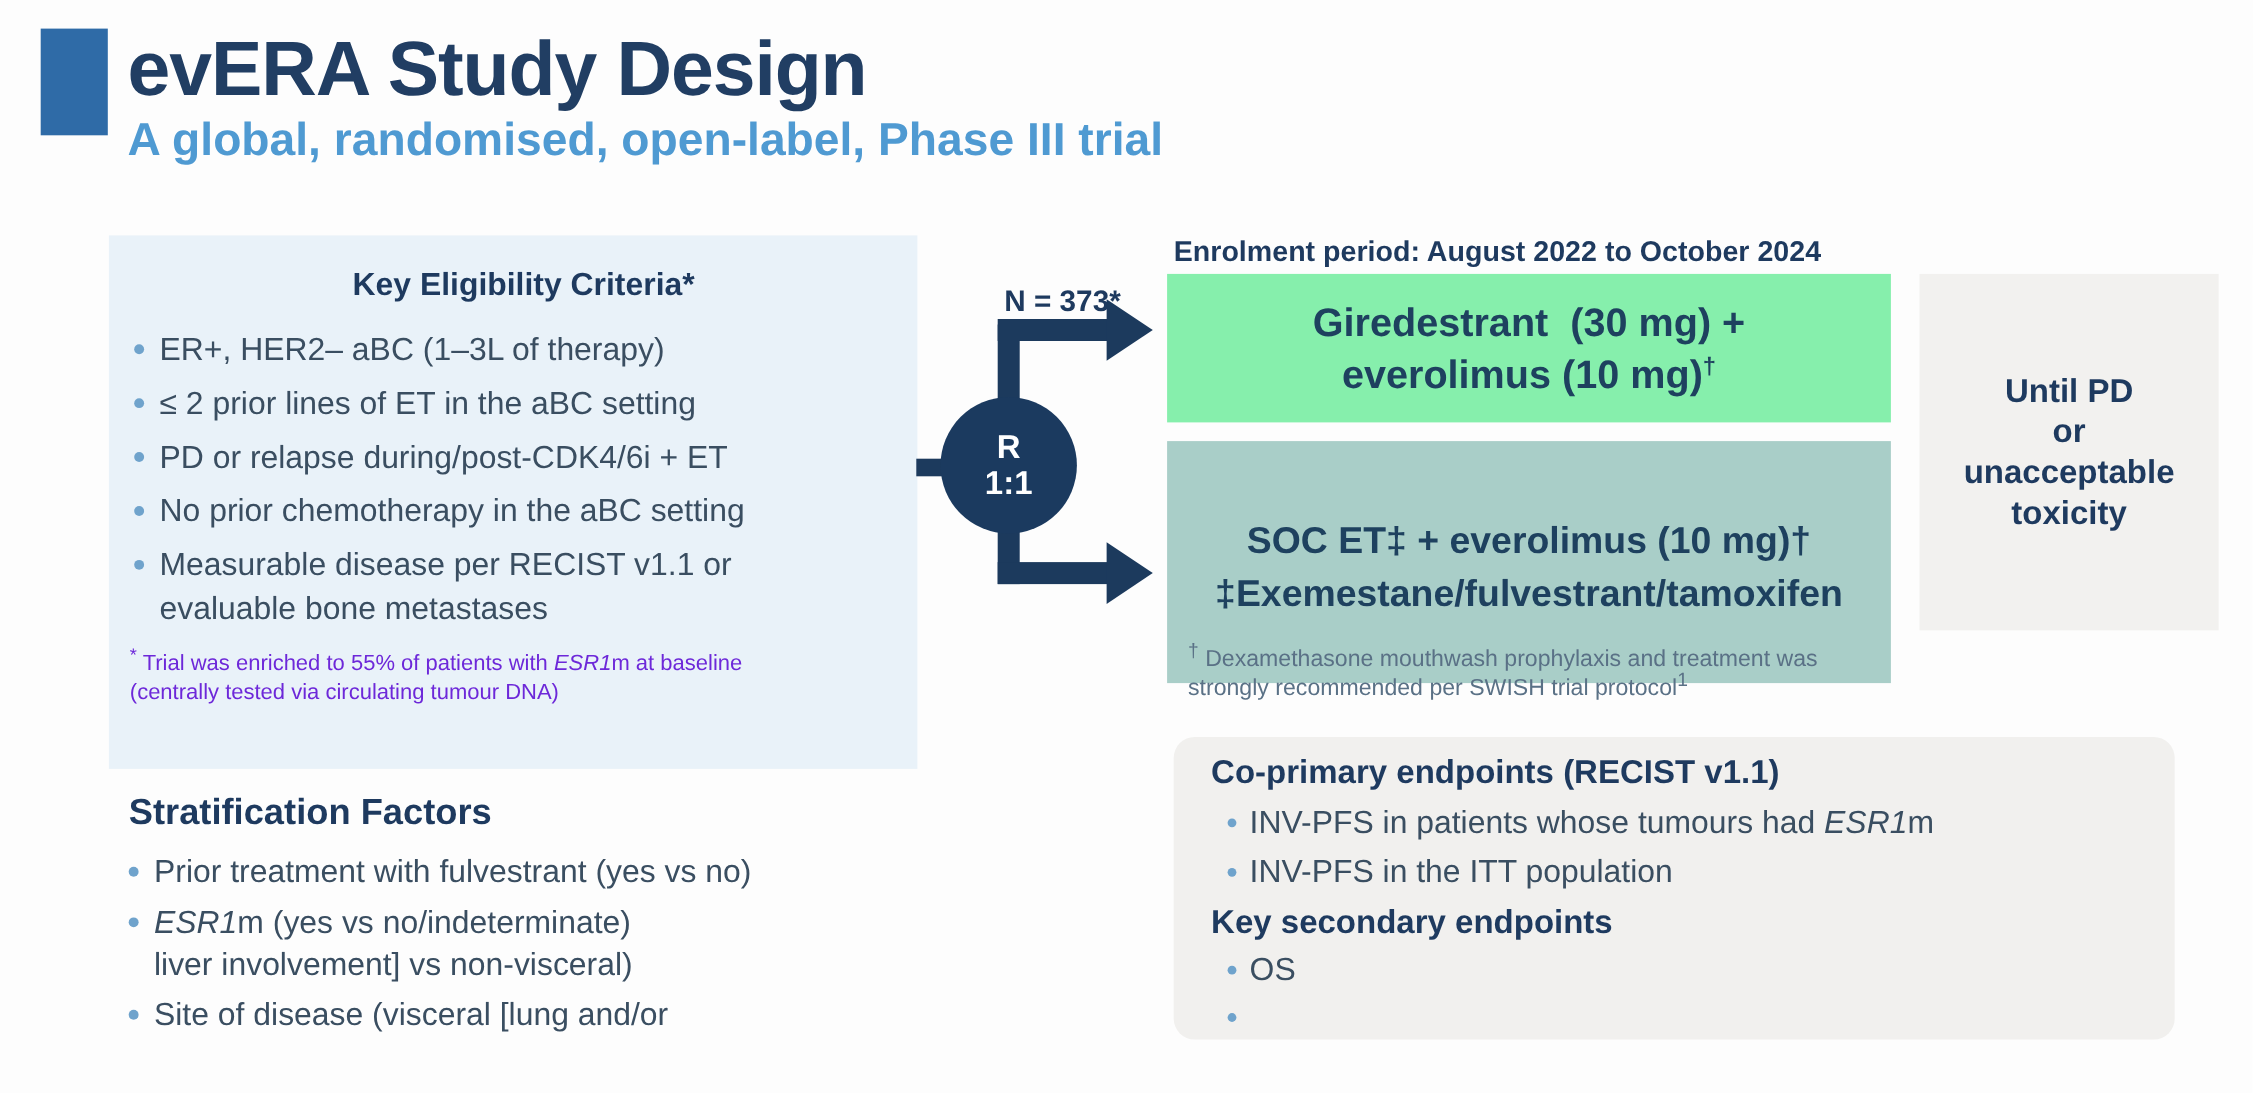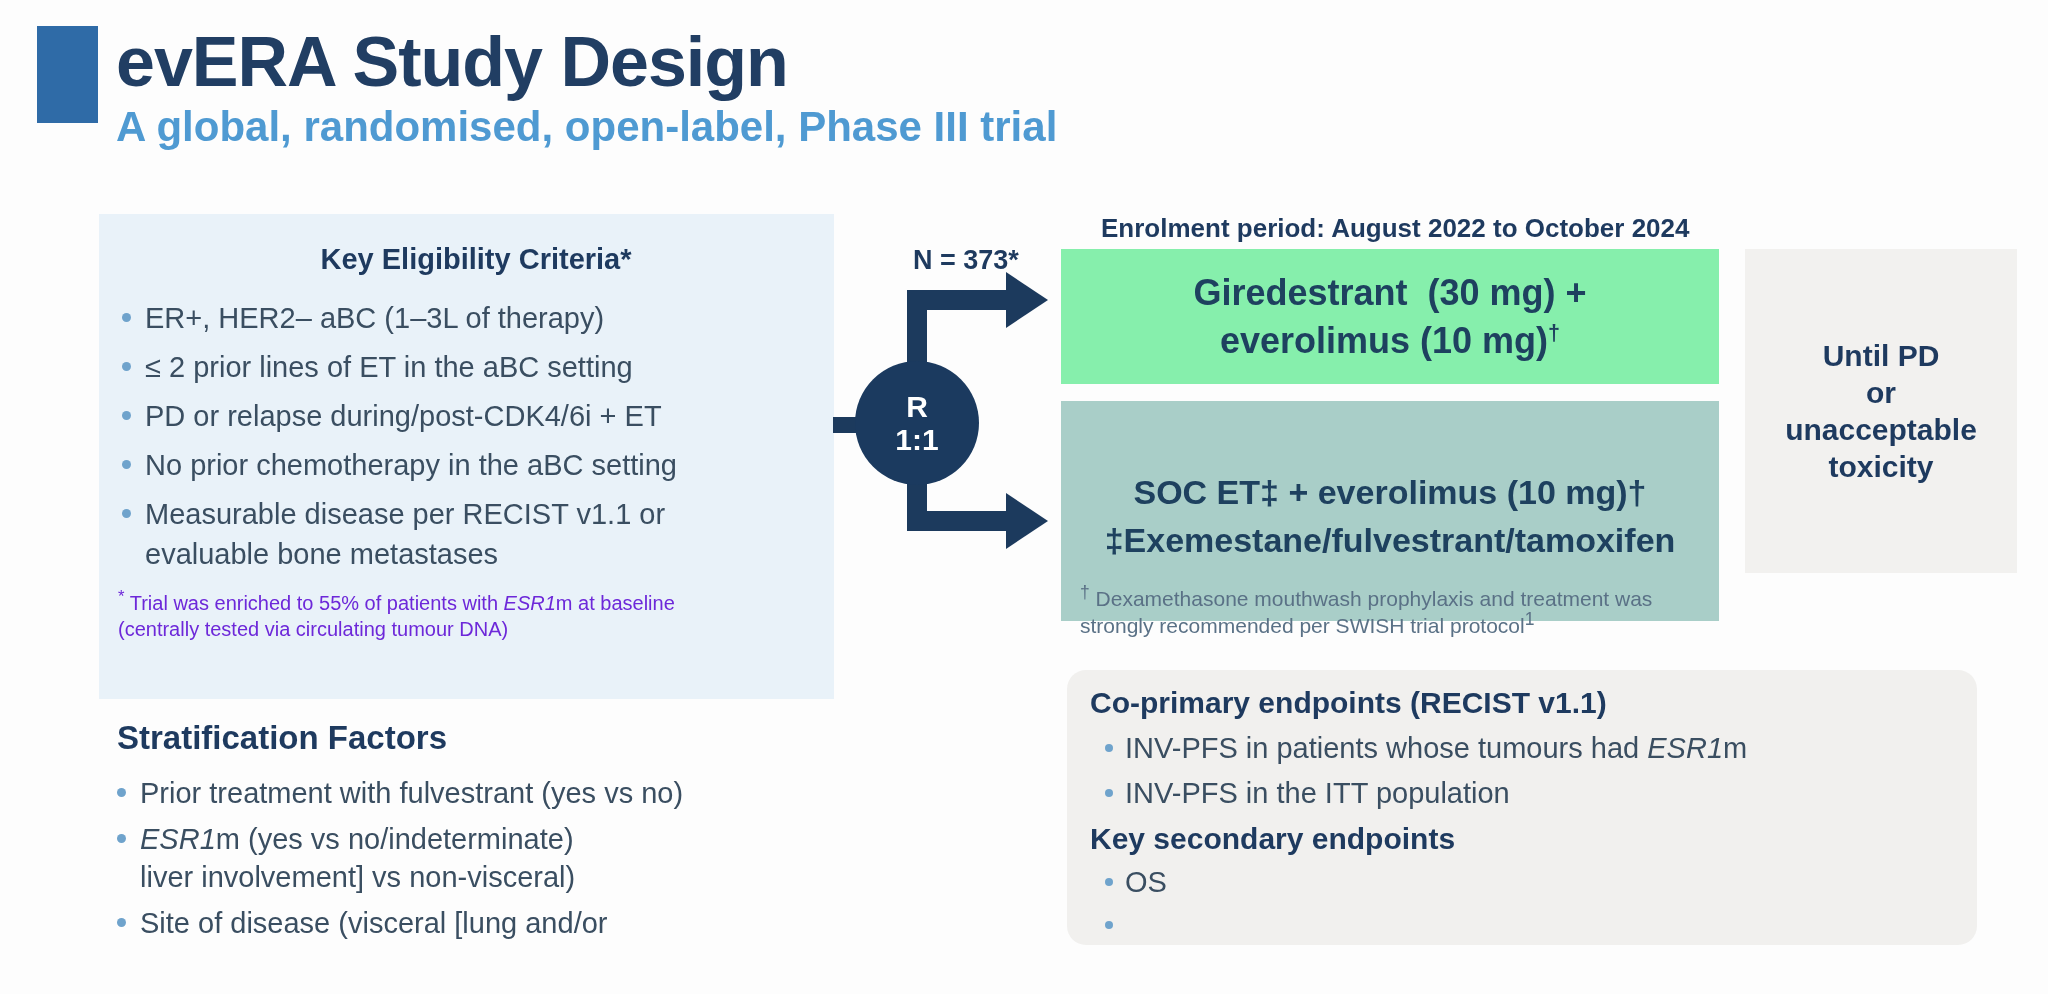--- a/index.html
+++ b/index.html
@@ -52,7 +52,7 @@
     color:#ffffff;font-weight:700;font-size:30px;line-height:33px;
   }
   
-  .enrol-label{position:absolute;left:1067px;top:213px;font-size:26px;line-height:30px;font-weight:700;color:#1e3a5f;margin-left:34px;}
+  .enrol-label{position:absolute;left:1067px;top:213px;font-size:26px;line-height:30px;font-weight:700;color:#1e3a5f;}
   .arm-box{
     position:absolute;left:1061px;width:658px;display:flex;flex-direction:column;
     align-items:center;justify-content:center;text-align:center;

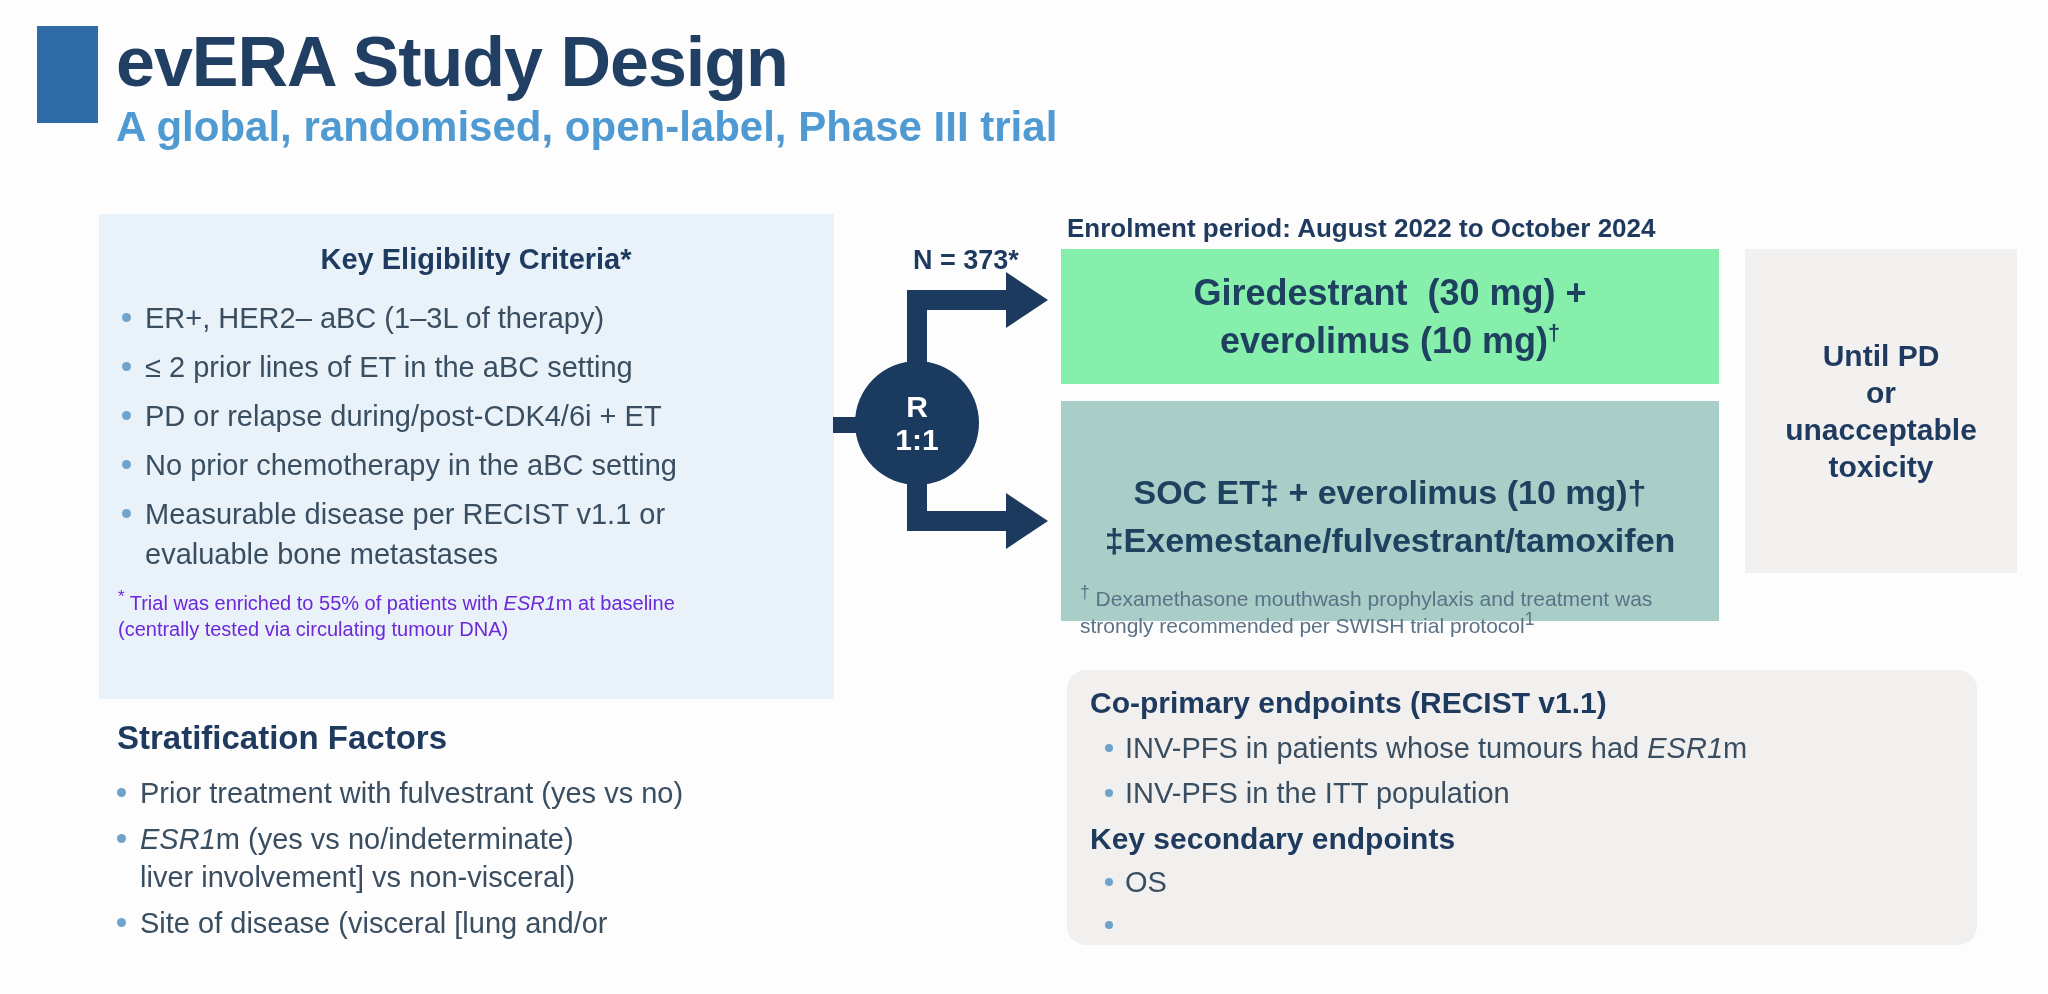--- a/index.html
+++ b/index.html
@@ -36,7 +36,7 @@
   .strat-bullets .bullet .dot{margin-top:14px;}
   .strat-bullets .bullet.cont{margin-top:-8px;}
   
-  .n-label{position:absolute;left:913px;top:245px;font-size:27px;font-weight:700;color:#1e3a5f;white-space:pre;}
+  .n-label{position:absolute;left:913px;top:259px;font-size:27px;font-weight:700;color:#1e3a5f;white-space:pre;}
   .seg{position:absolute;background:#1c3a5d;}
   .stub-seg{left:833px;top:417px;width:40px;height:16px;}
   .top-vert-seg{left:907px;top:295px;width:20px;height:80px;}

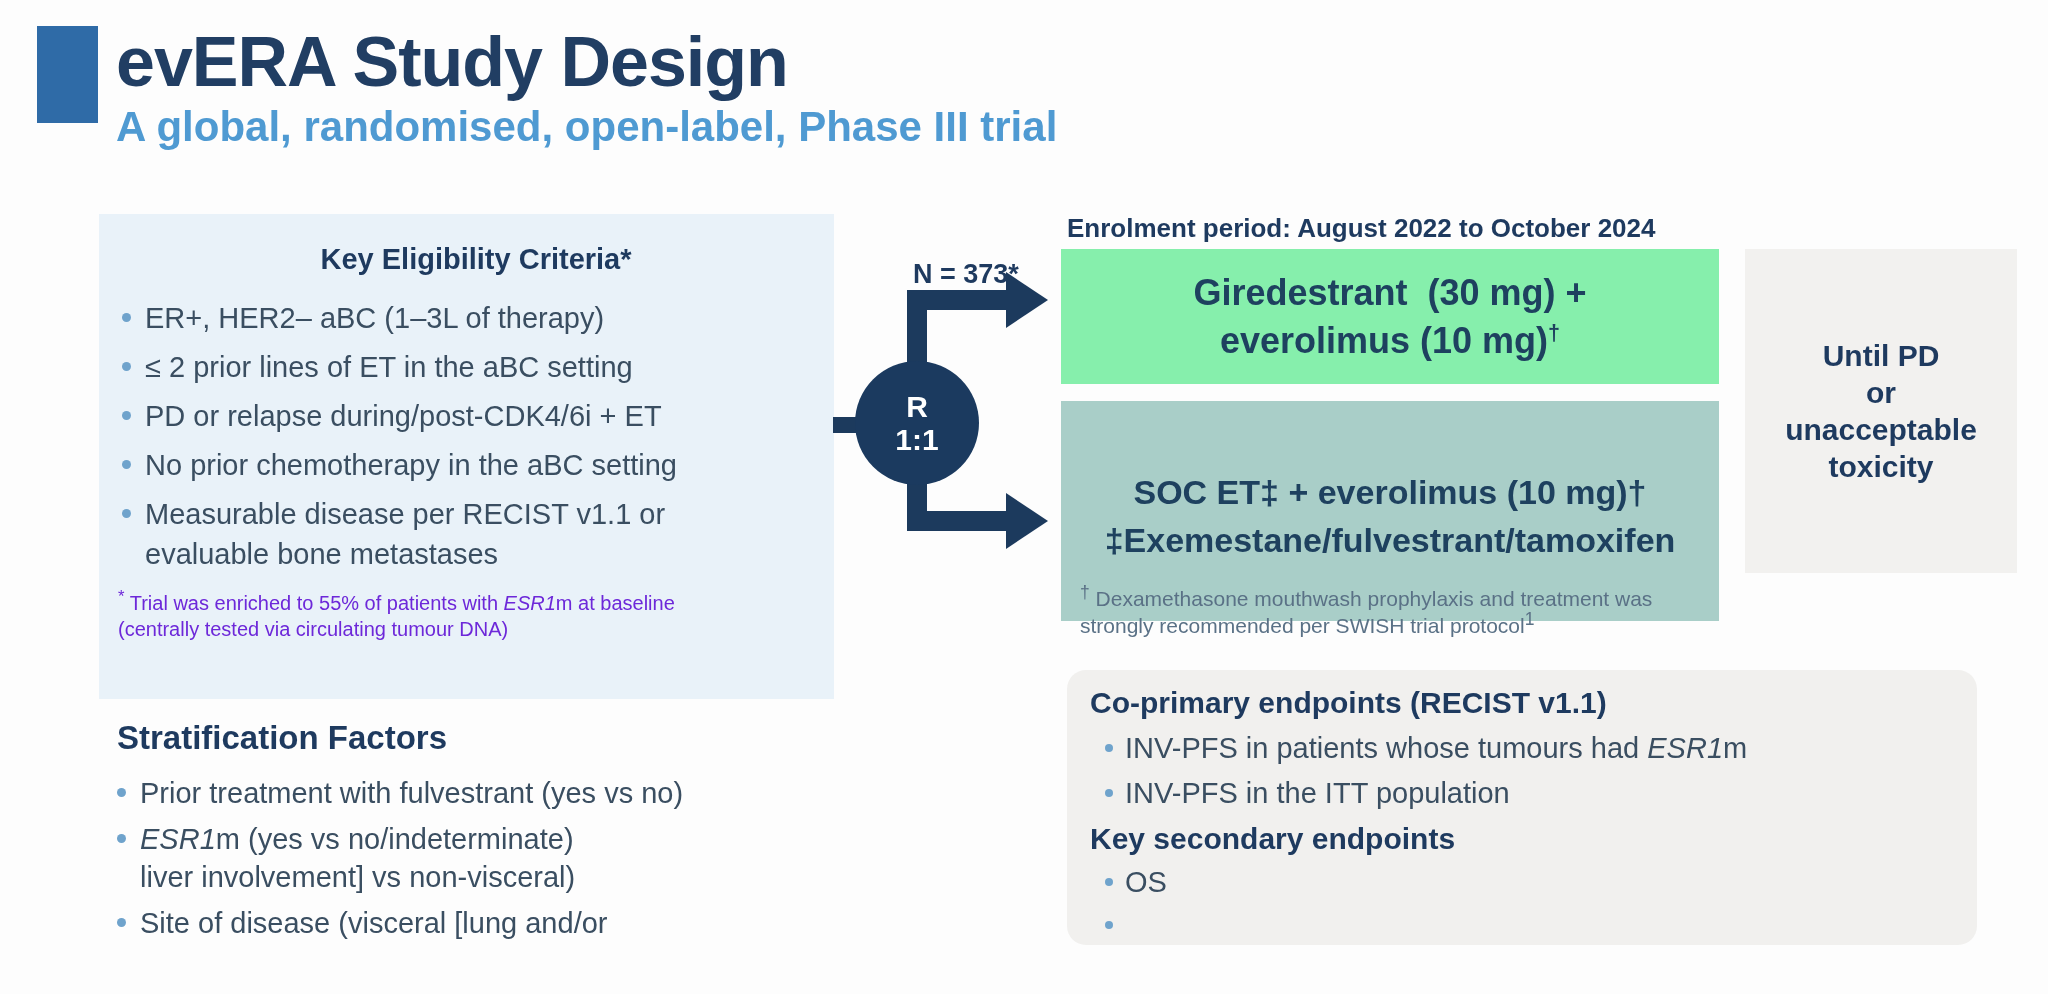--- a/index.html
+++ b/index.html
@@ -69,7 +69,7 @@
     font-size:30px;line-height:37px;font-weight:700;color:#1e3a5f;
   }
   
-  .endpoints-panel{position:absolute;left:1067px;top:670px;width:910px;height:275px;background:#f1f0ee;box-sizing:border-box;padding:16px 0 0 23px;border-radius:19px;}
+  .endpoints-panel{position:absolute;left:1067px;top:670px;width:910px;height:275px;background:#f1f0ee;box-sizing:border-box;padding:16px 0 0 34px;border-radius:19px;}
   .ep-heading{margin:0;font-size:30px;line-height:34px;font-weight:700;color:#1e3a5f;}
   .ep-heading.secondary{margin-top:12px;}
   .ep-bullet{display:flex;align-items:flex-start;font-size:29px;line-height:34px;margin:11px 0 0 15px;}

